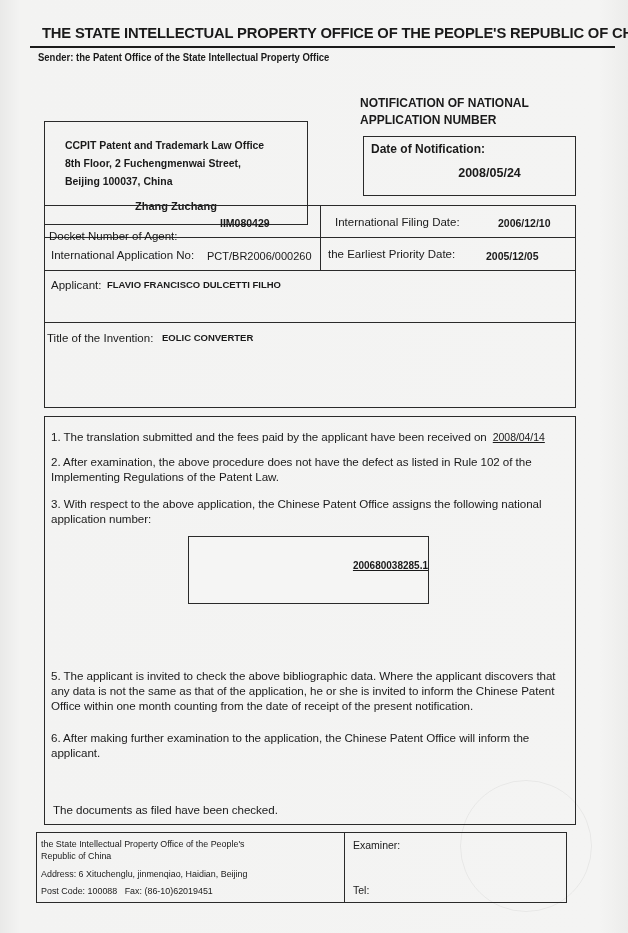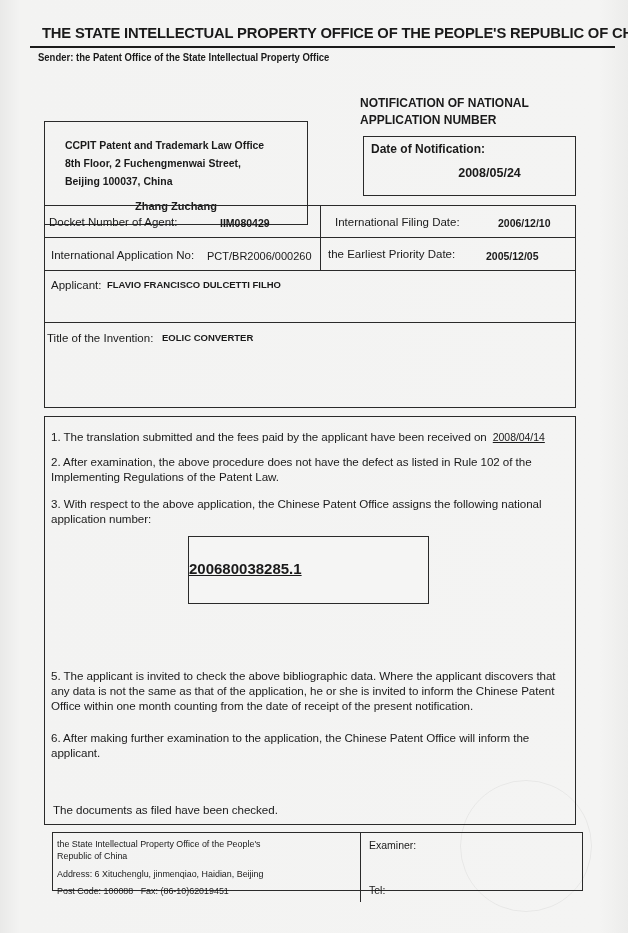--- a/index.html
+++ b/index.html
@@ -80,7 +80,7 @@
     <div class="hline" style="top:116px"></div>
     <div class="vline" style="left:275px; top:0; height:64px"></div>
 
-    <div class="cell-text" style="left:4px; top:10px">Docket Number of Agent:</div>
+    <div class="cell-text" style="left:4px; top:24px">Docket Number of Agent:</div>
     <div class="cell-val" style="left:175px; top:11px">IIM080429</div>
     <div class="cell-text" style="left:290px; top:10px">International Filing Date:</div>
     <div class="cell-val" style="left:453px; top:11px">2006/12/10</div>

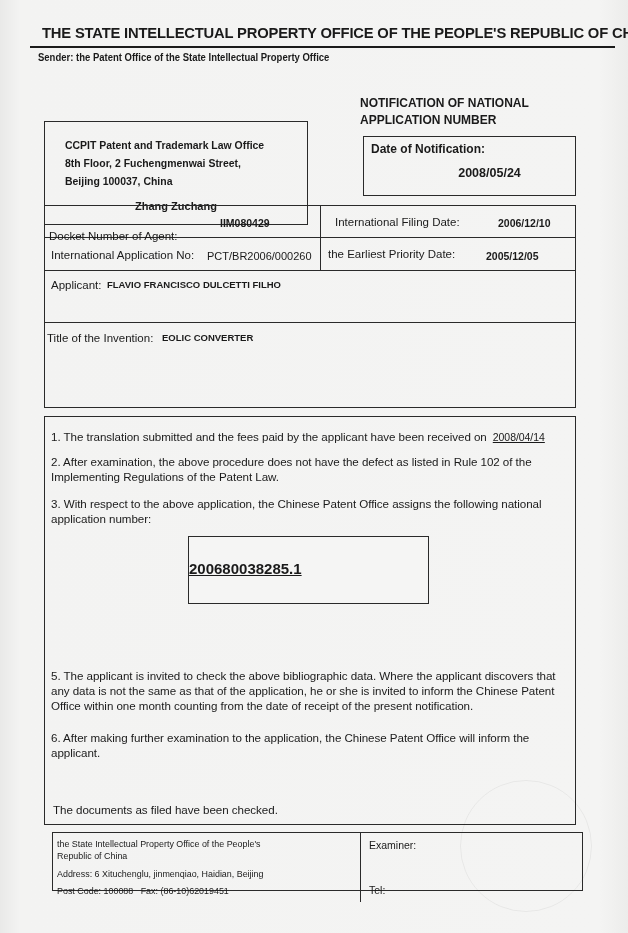--- a/index.html
+++ b/index.html
@@ -41,7 +41,7 @@
   .para { position: absolute; left: 6px; width: 520px; font-size: 11.6px; line-height: 15px; letter-spacing: -0.05px; }
   .recv-date { text-decoration: underline; font-size: 10.5px; margin-left: 6px; }
   .appno-box { position: absolute; left: 143px; top: 119px; width: 239px; height: 66px; border: 1px solid #2a2a2a; background: #f5f5f4; }
-  .appno { position: absolute; left: 0; width: 100%; top: 23px; text-align: left; font-size: 15px; font-weight: bold; text-decoration: underline; }
+  .appno { position: absolute; left: 0; width: 100%; top: 23px; text-align: right; font-size: 10px; font-weight: bold; text-decoration: underline; }
 
   .footer-box { left: 52px; top: 832px; width: 531px; height: 59px; border: 1px solid #2a2a2a; box-sizing: border-box; }
   .foot-text { position: absolute; font-size: 9.4px; line-height: 12px; white-space: nowrap; transform: scaleX(0.95); transform-origin: left; }

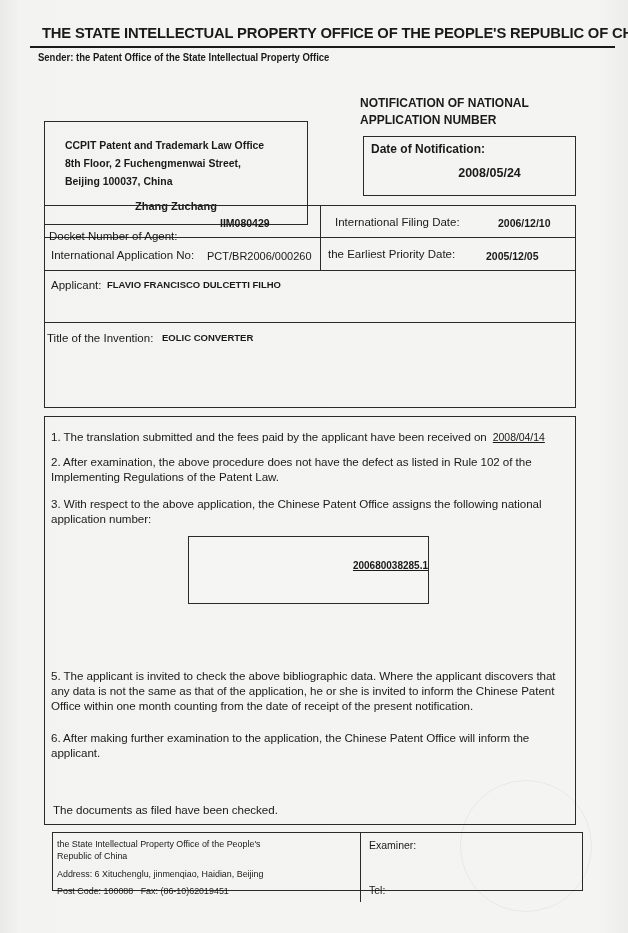--- a/index.html
+++ b/index.html
@@ -43,7 +43,7 @@
   .appno-box { position: absolute; left: 143px; top: 119px; width: 239px; height: 66px; border: 1px solid #2a2a2a; background: #f5f5f4; }
   .appno { position: absolute; left: 0; width: 100%; top: 23px; text-align: right; font-size: 10px; font-weight: bold; text-decoration: underline; }
 
-  .footer-box { left: 52px; top: 832px; width: 531px; height: 59px; border: 1px solid #2a2a2a; box-sizing: border-box; }
+  .footer-box { left: 36px; top: 832px; width: 531px; height: 71px; border: 1px solid #2a2a2a; box-sizing: border-box; }
   .foot-text { position: absolute; font-size: 9.4px; line-height: 12px; white-space: nowrap; transform: scaleX(0.95); transform-origin: left; }
   .foot-right { position: absolute; font-size: 10.5px; }
 

